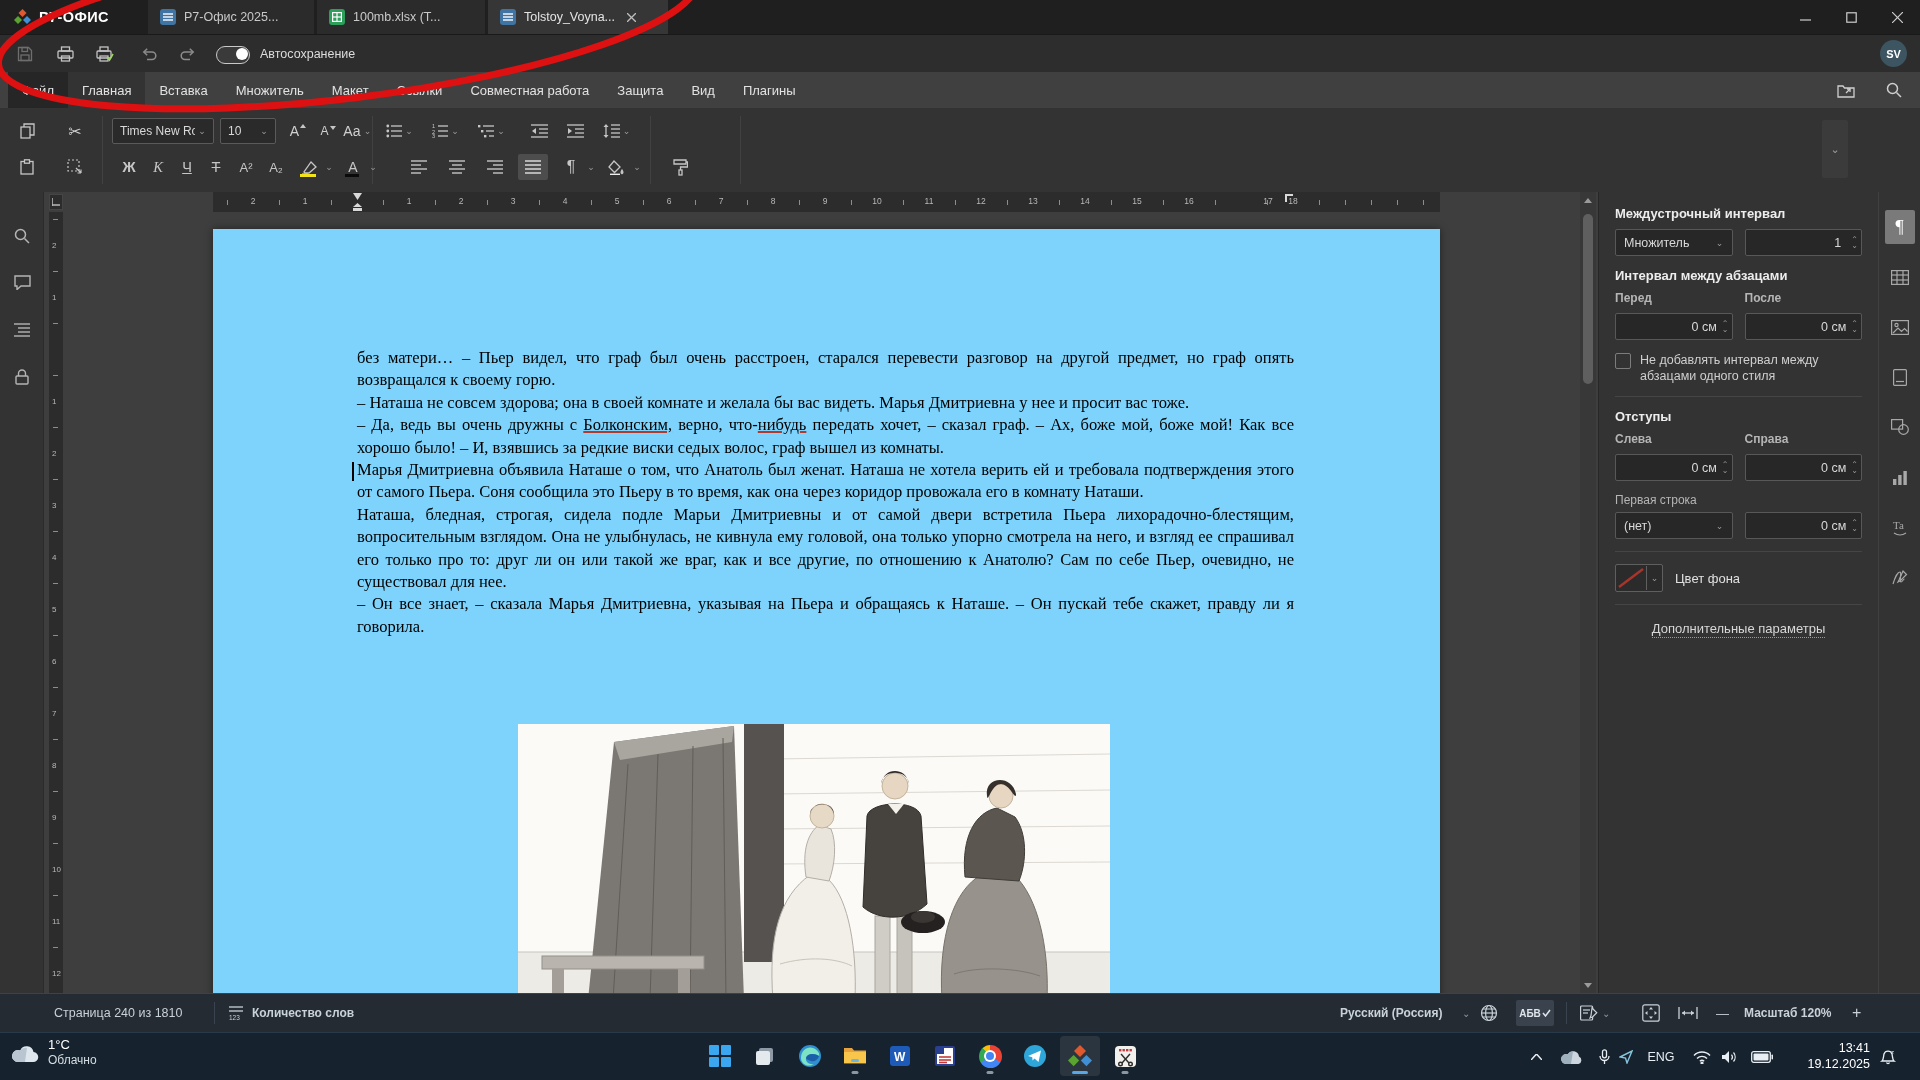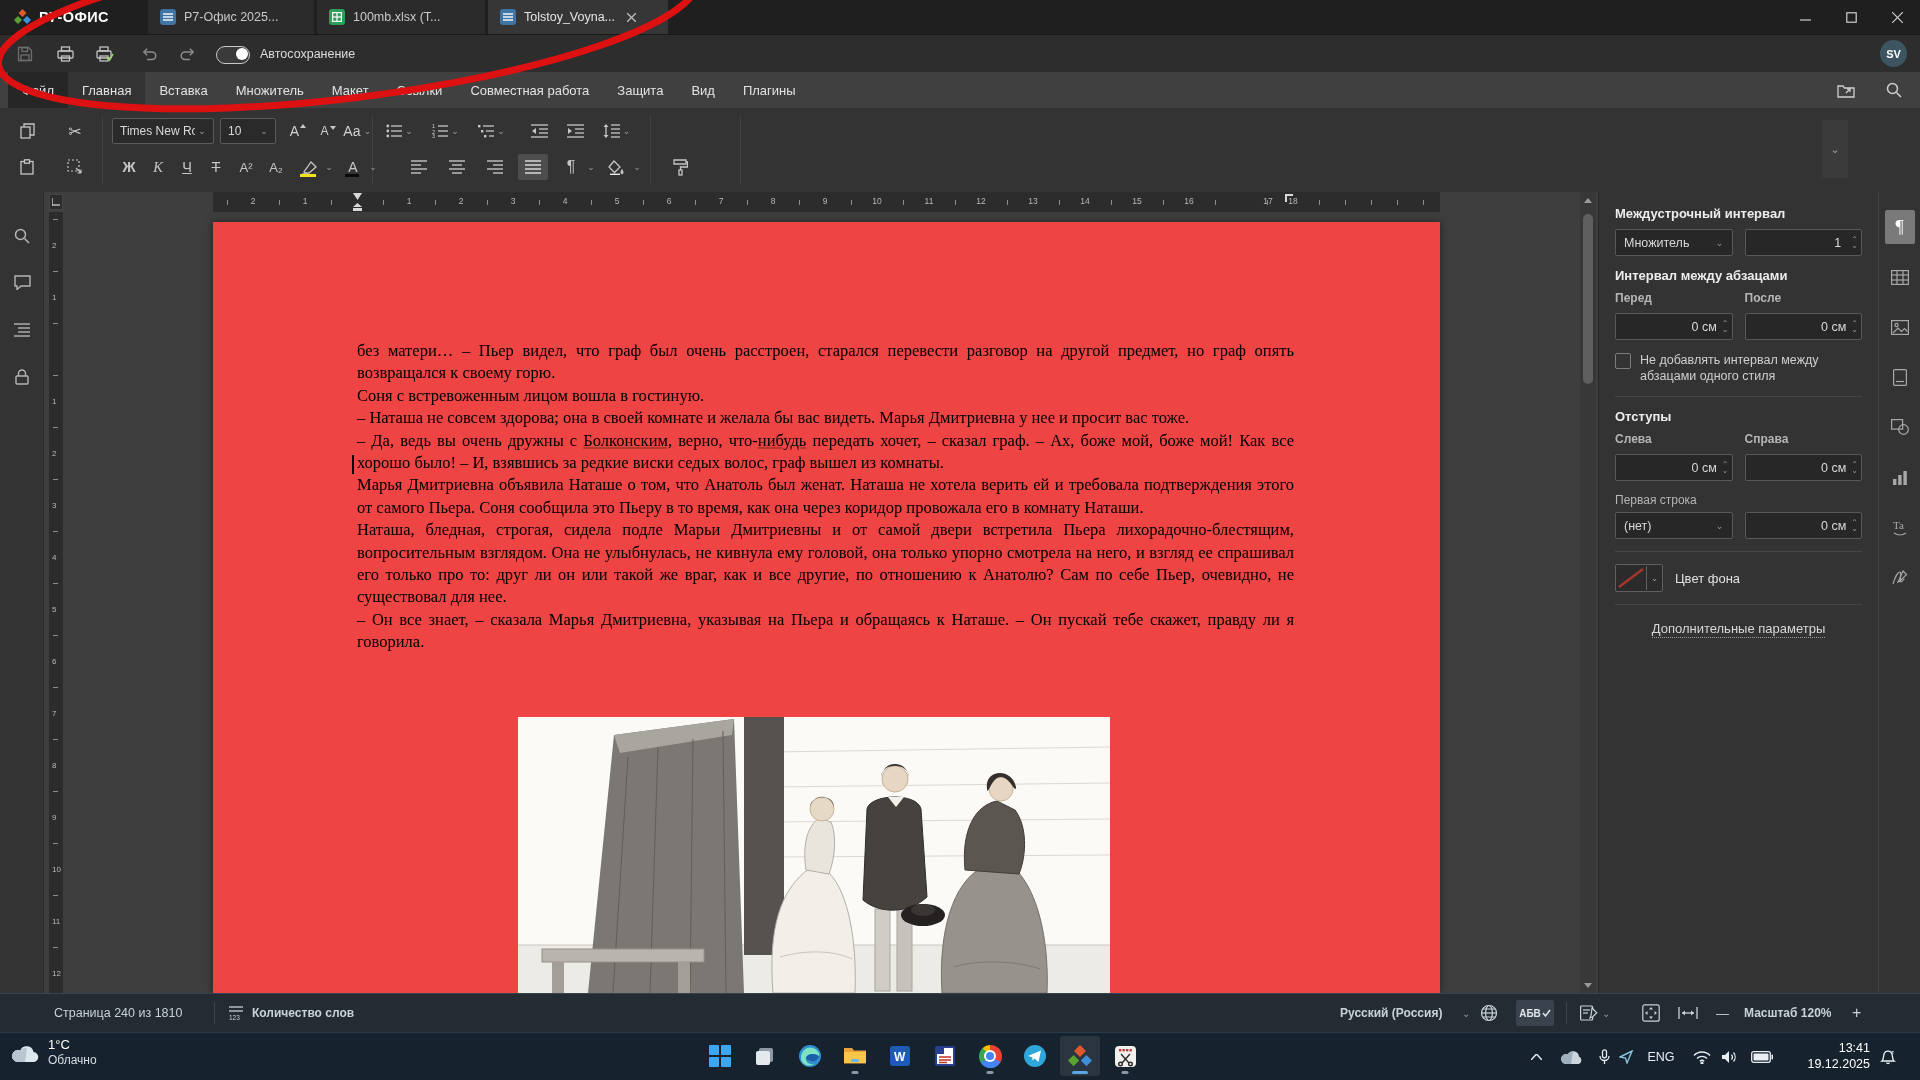--- a/index.html
+++ b/index.html
@@ -51,7 +51,7 @@
   #hruler{position:absolute;left:169px;top:0;width:1227px;height:20px;background:#2c2c2c;overflow:hidden;}
   #vruler{position:absolute;left:5px;top:20px;width:14px;height:781px;background:#2c2c2c;overflow:hidden;}
   #ruler-corner{position:absolute;left:5px;top:2px;width:14px;height:16px;background:#2c2c2c;border:1px solid #454545;box-sizing:border-box;}
-  #page{position:absolute;left:169px;top:30px;width:1227px;height:771px;background:#ef4444;box-shadow:0 0 8px rgba(0,0,0,.45);}
+  #page{position:absolute;left:169px;top:37px;width:1227px;height:771px;background:#7dd3fc;box-shadow:0 0 8px rgba(0,0,0,.45);}
   #doc-text{position:absolute;left:144px;top:118px;width:937px;font-family:"Liberation Serif","DejaVu Serif",serif;
     font-size:16.5px;line-height:22.4px;text-align:justify;color:#000;}
   #doc-text p{margin:0;}

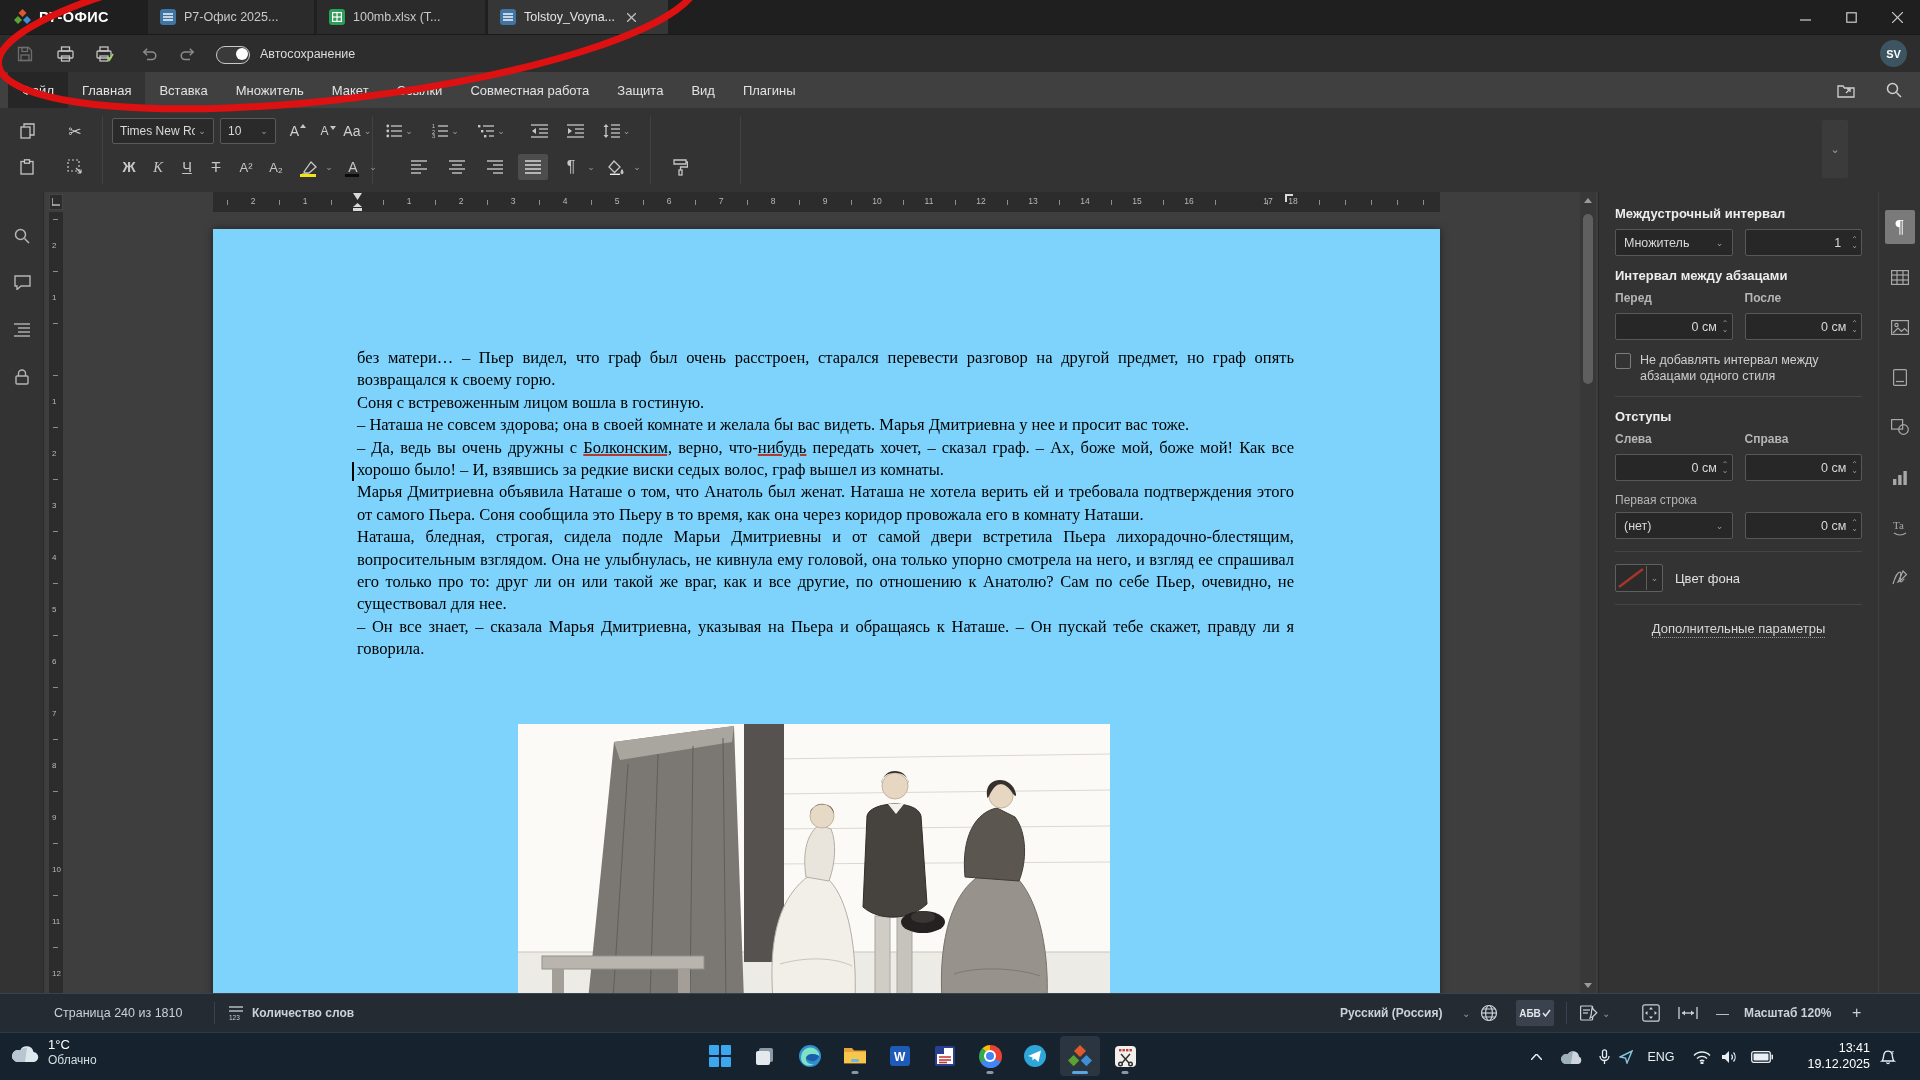--- a/index.html
+++ b/index.html
@@ -624,7 +624,6 @@
     <div id="page">
       <div id="doc-text">
         <p>без матери… – Пьер видел, что граф был очень расстроен, старался перевести разговор на другой предмет, но граф опять возвращался к своему горю.</p>
-        <p>Соня с встревоженным лицом вошла в гостиную.</p>
         <p>– Наташа не совсем здорова; она в своей комнате и желала бы вас видеть. Марья Дмитриевна у нее и просит вас тоже.</p>
         <p><span>– Да, ведь вы очень дружны с </span><span class="spell">Болконским,</span><span> верно, что-</span><span class="spell">нибудь</span><span> передать хочет, – сказал граф. – Ах, боже мой, боже мой! Как все хорошо было! – И, взявшись за редкие виски седых волос, граф вышел из комнаты.</span></p>
         <p>Марья Дмитриевна объявила Наташе о том, что Анатоль был женат. Наташа не хотела верить ей и требовала подтверждения этого от самого Пьера. Соня сообщила это Пьеру в то время, как она через коридор провожала его в комнату Наташи.</p>

